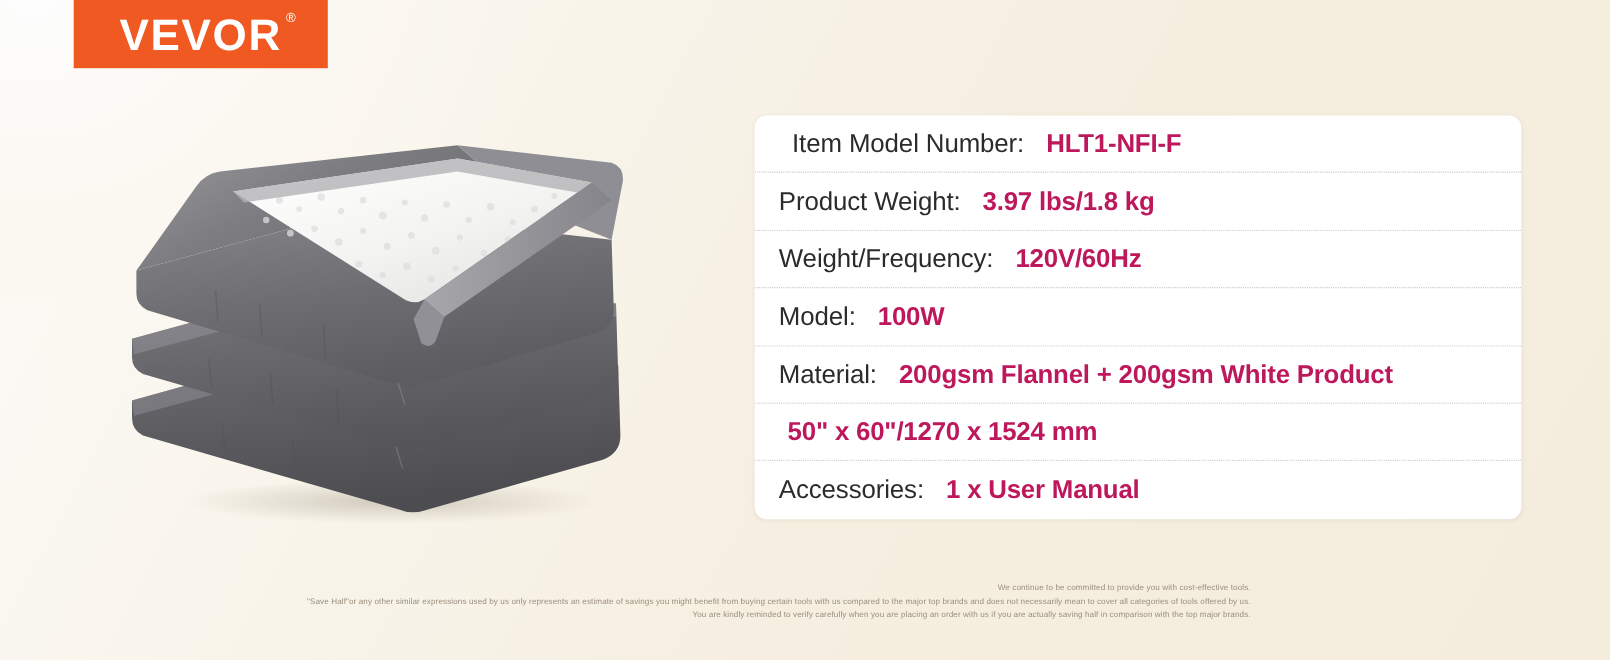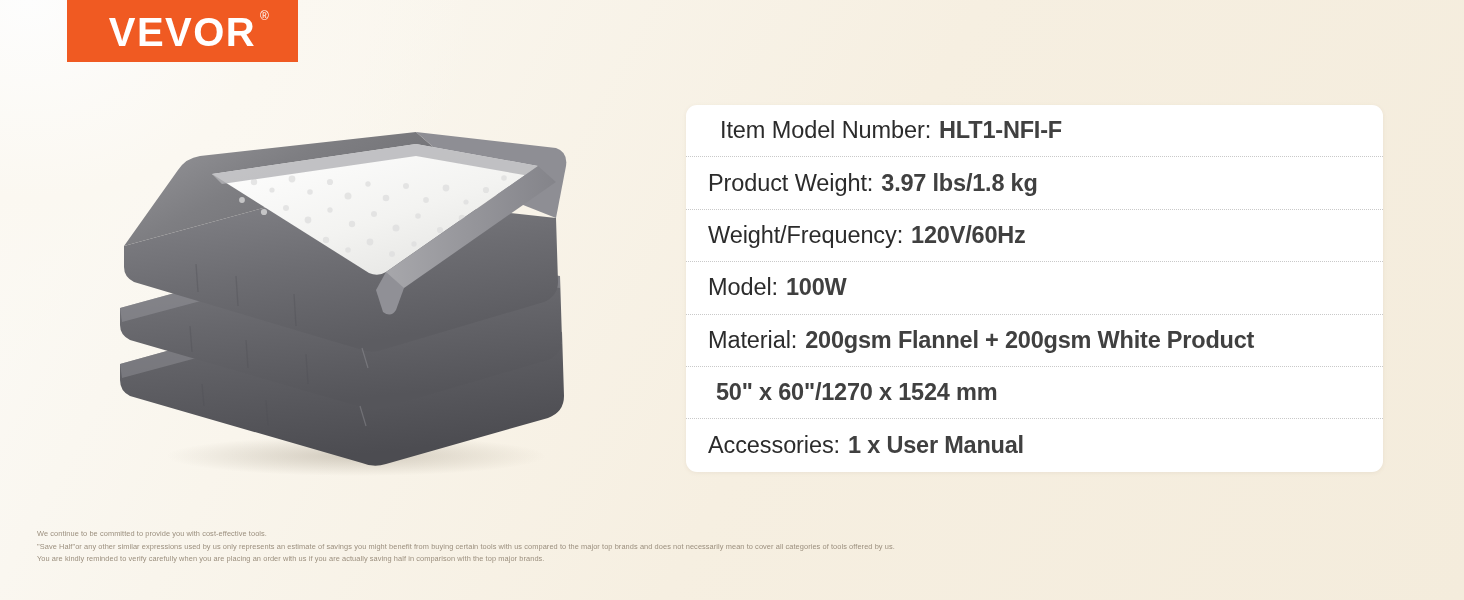--- a/index.html
+++ b/index.html
@@ -20,6 +20,7 @@
                       #fdfdfd 0%, #fbf8f1 38%, rgba(247,240,227,0) 72%),
       linear-gradient(118deg,
                       #fcfbf8 0%, #f9f5ec 26%, #f6efe1 55%, #f4ecdc 100%);
+    text-align: right;
   }
 
   

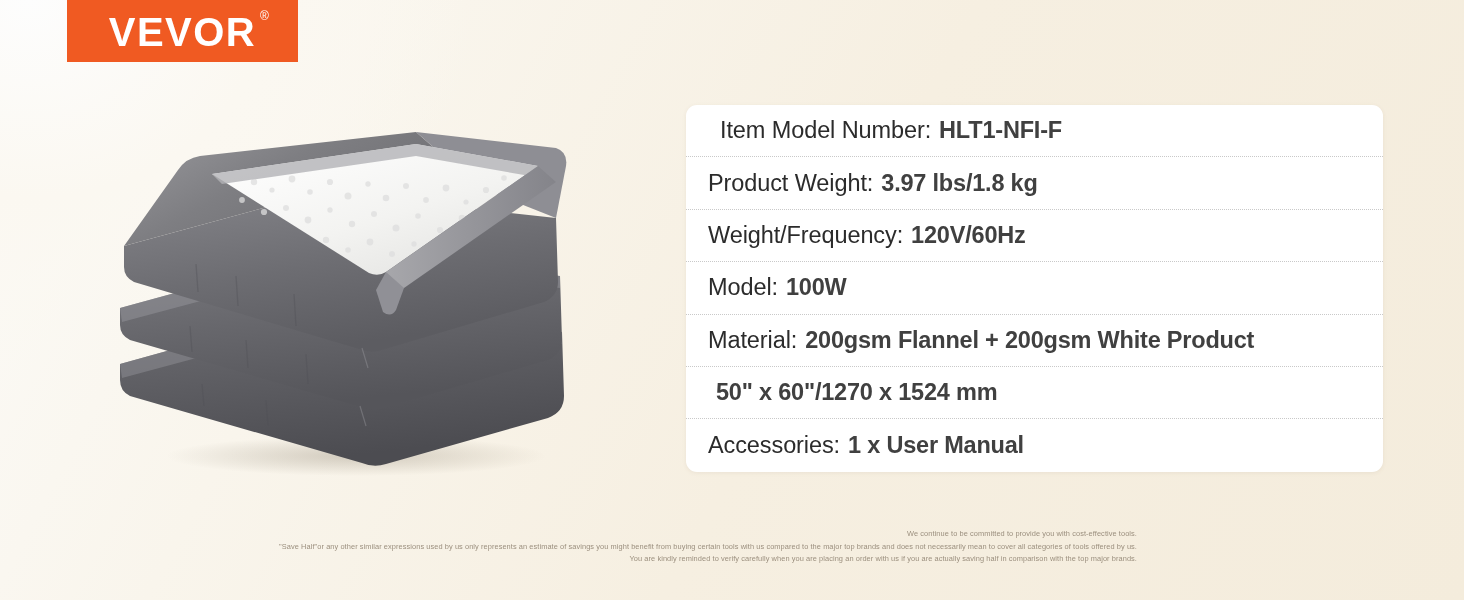--- a/index.html
+++ b/index.html
@@ -76,6 +76,7 @@
     padding-right:29px;
     border-bottom:1px dotted #c9c9c9;
     white-space:nowrap;
+    gap:12px;
   }
   .spec-row:last-child { border-bottom:none; }
   .spec-row.indented { padding-left:34px; }

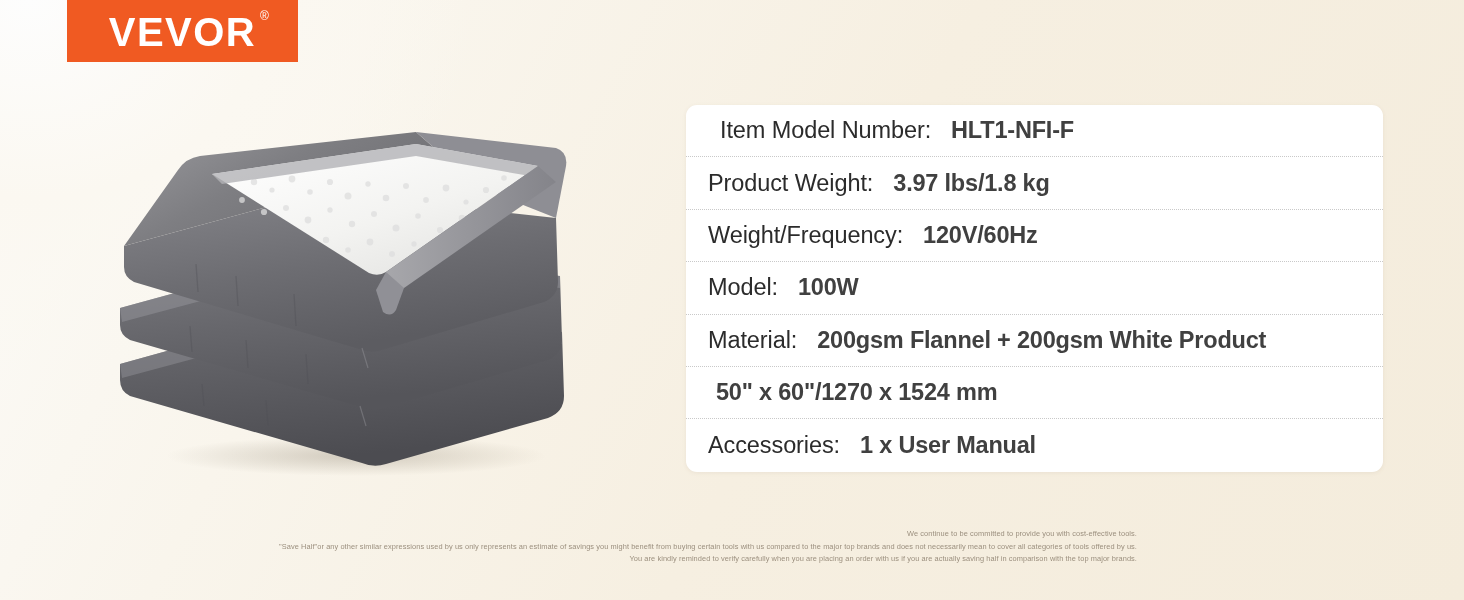--- a/index.html
+++ b/index.html
@@ -88,7 +88,7 @@
     letter-spacing:-0.1px;
   }
   .spec-value {
-    color:#404040;
+    color:#be185d;
     font-size:23.5px;
     font-weight:bold;
     margin-left:8px;

